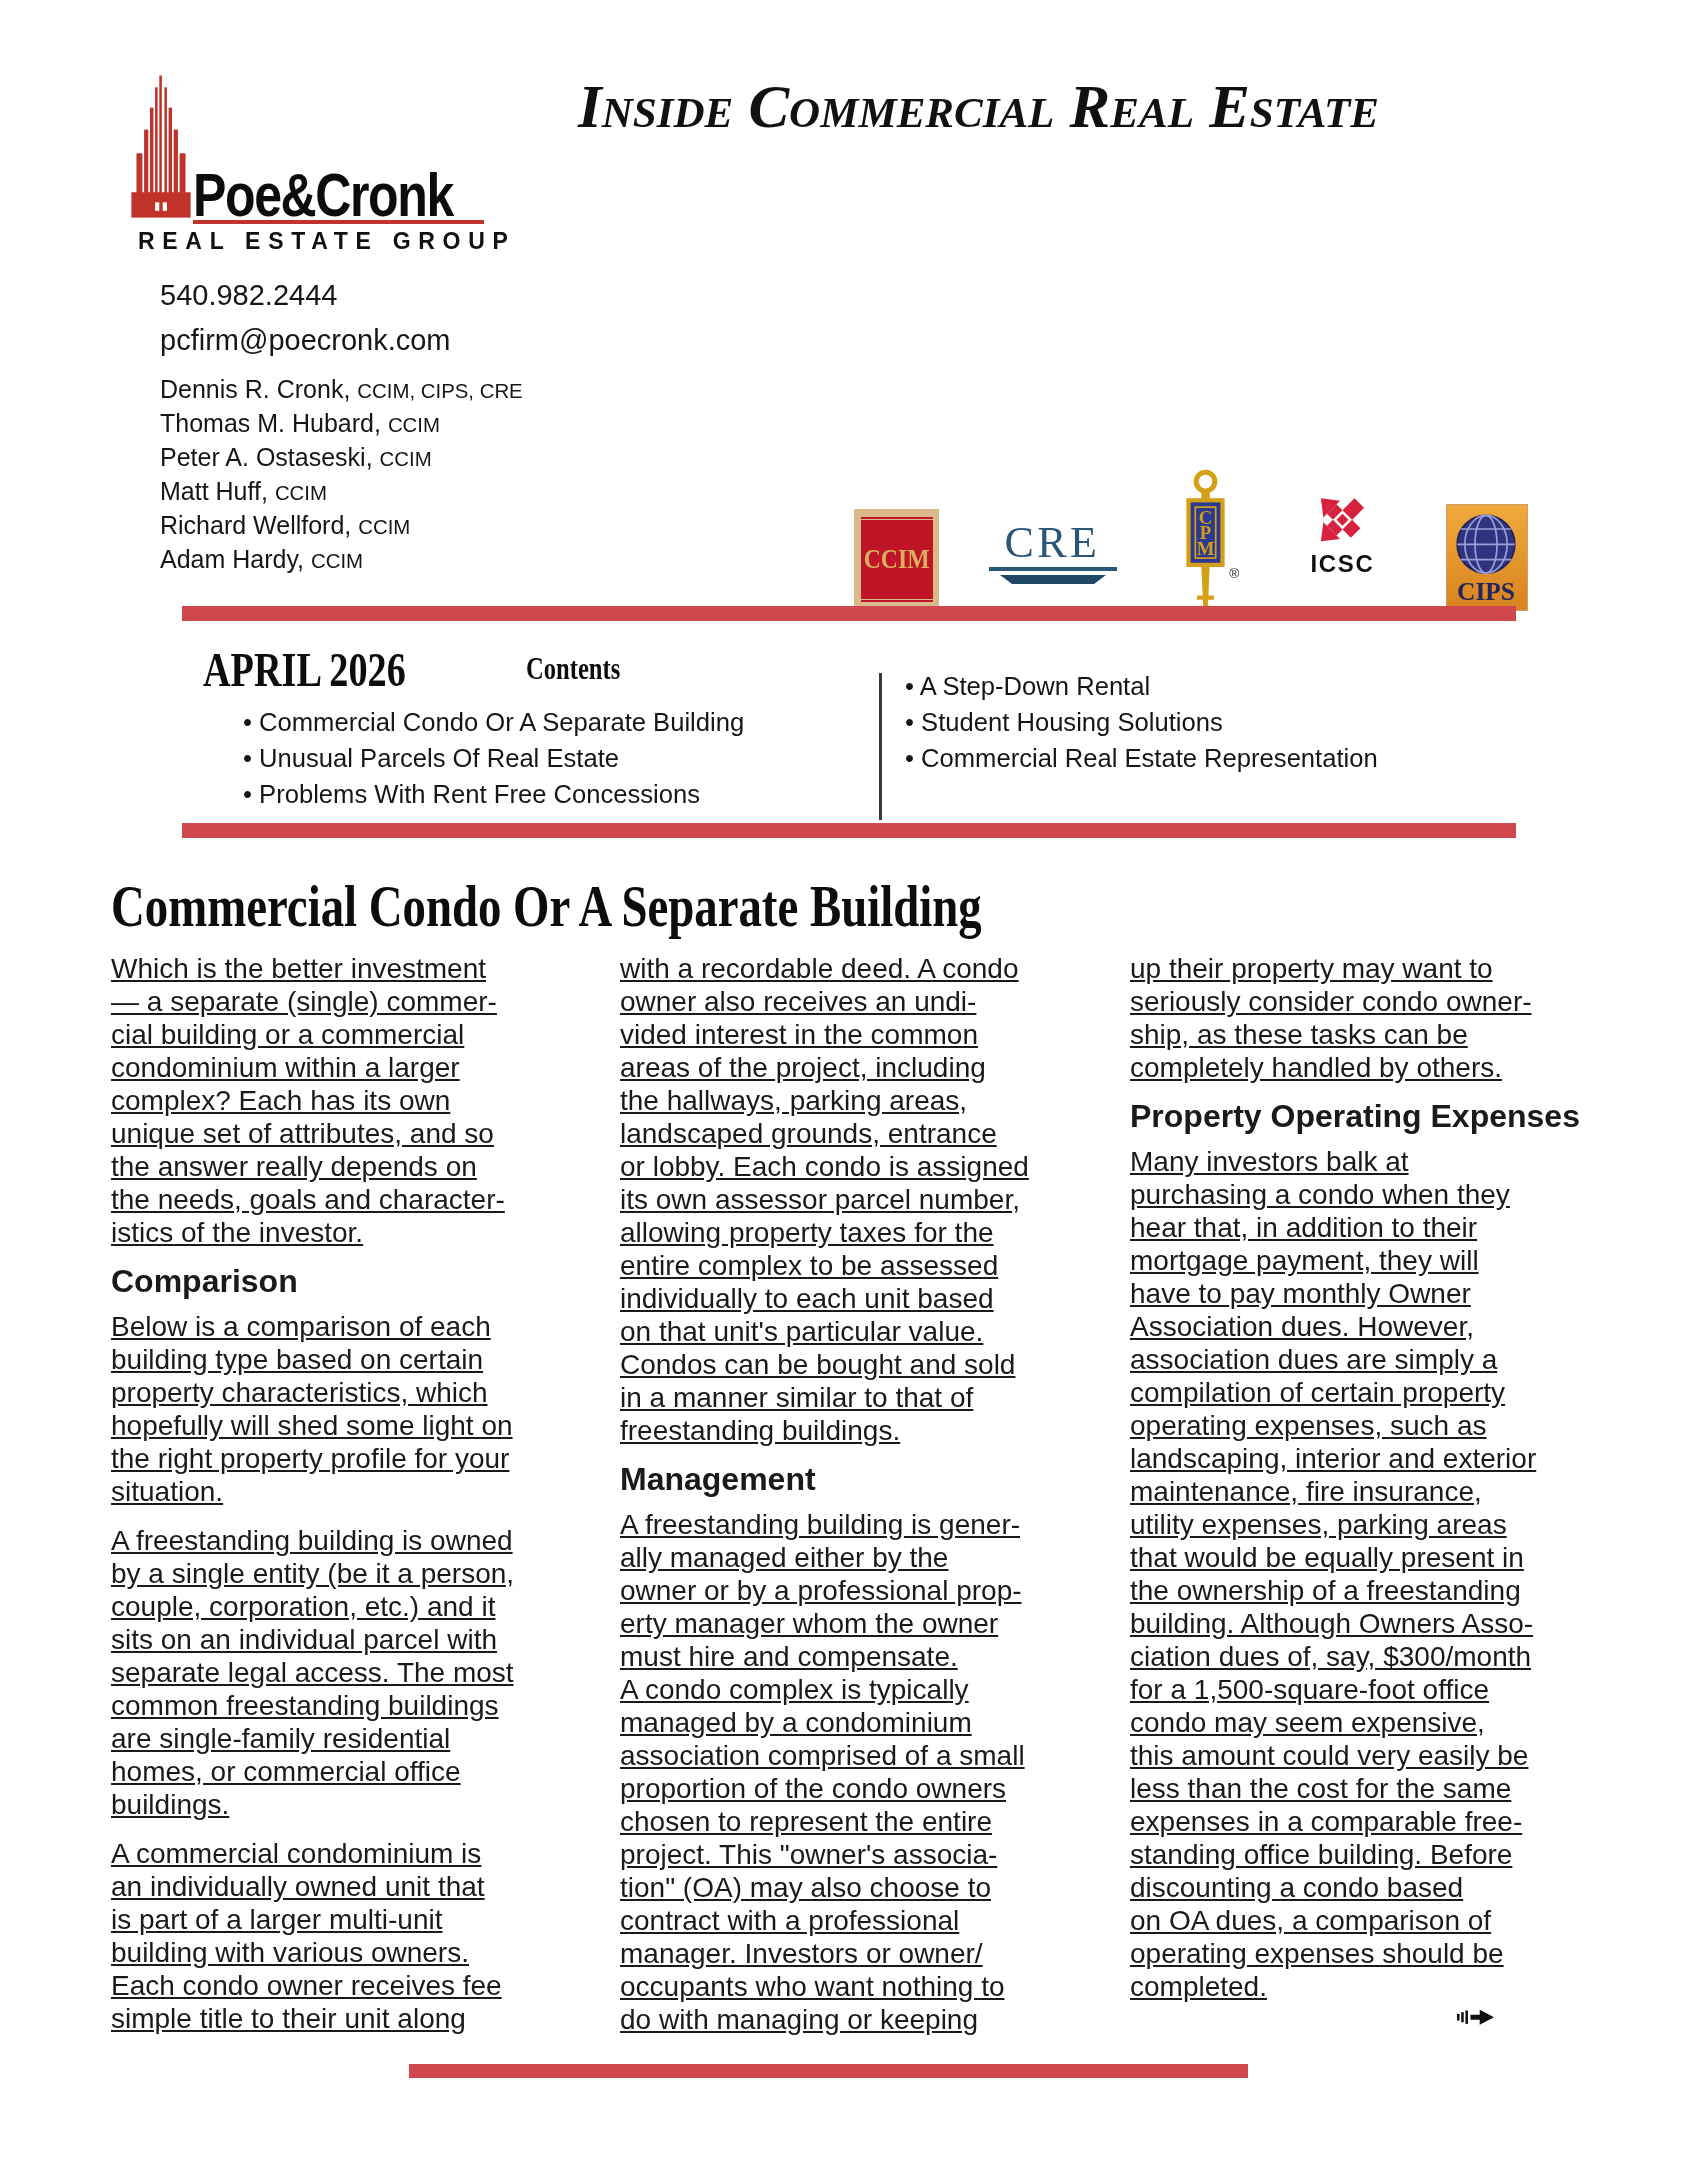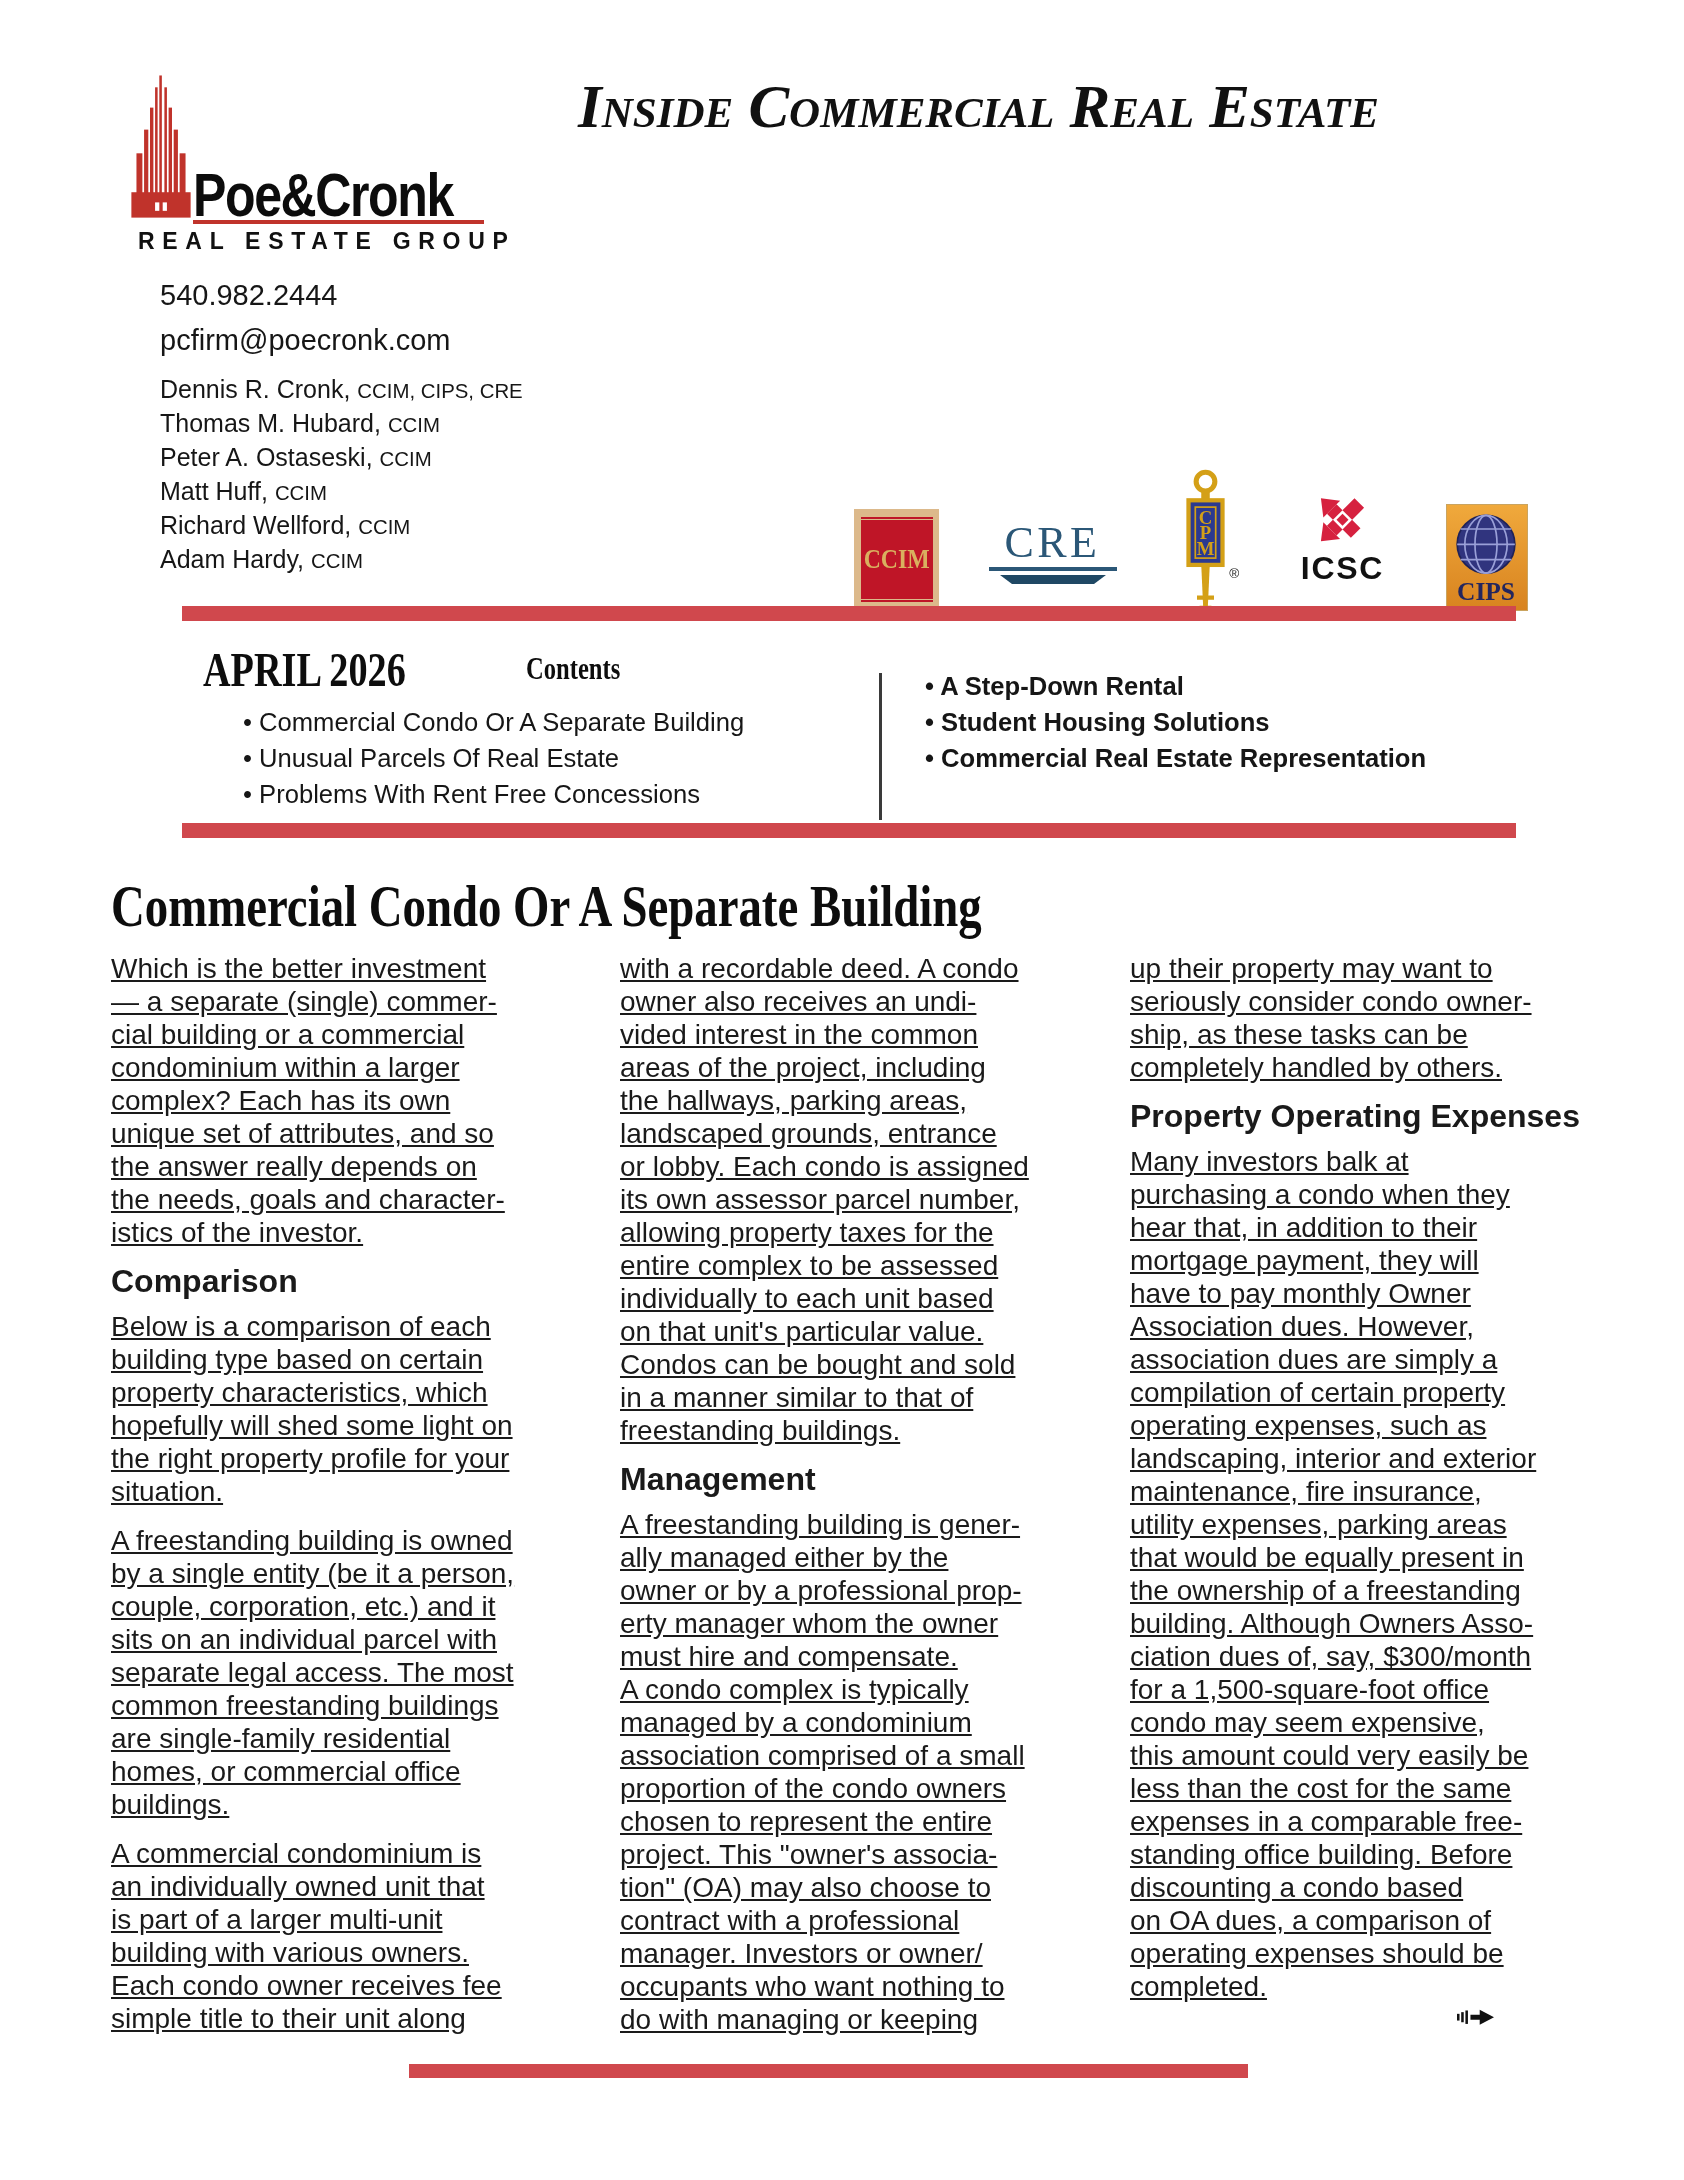--- a/index.html
+++ b/index.html
@@ -34,7 +34,7 @@
         border-right:12px solid transparent;margin:4.3px auto 0;}
   .cpm{left:1163px;top:468px;width:85px;height:170px;}
   .icsc{left:1293px;top:494px;width:99px;height:94px;text-align:center;}
-  .icsc-label{font-size:32px;font-weight:bold;letter-spacing:1.7px;color:#111;margin-top:-1.7px;}
+  .icsc-label{font-size:24px;font-weight:bold;letter-spacing:1.7px;color:#111;margin-top:-1.7px;}
   .cips{left:1446px;top:504px;width:82px;height:107px;background:linear-gradient(#f0a93c,#d8831f);
         border:1.7px solid #caa45f;box-sizing:border-box;}
 

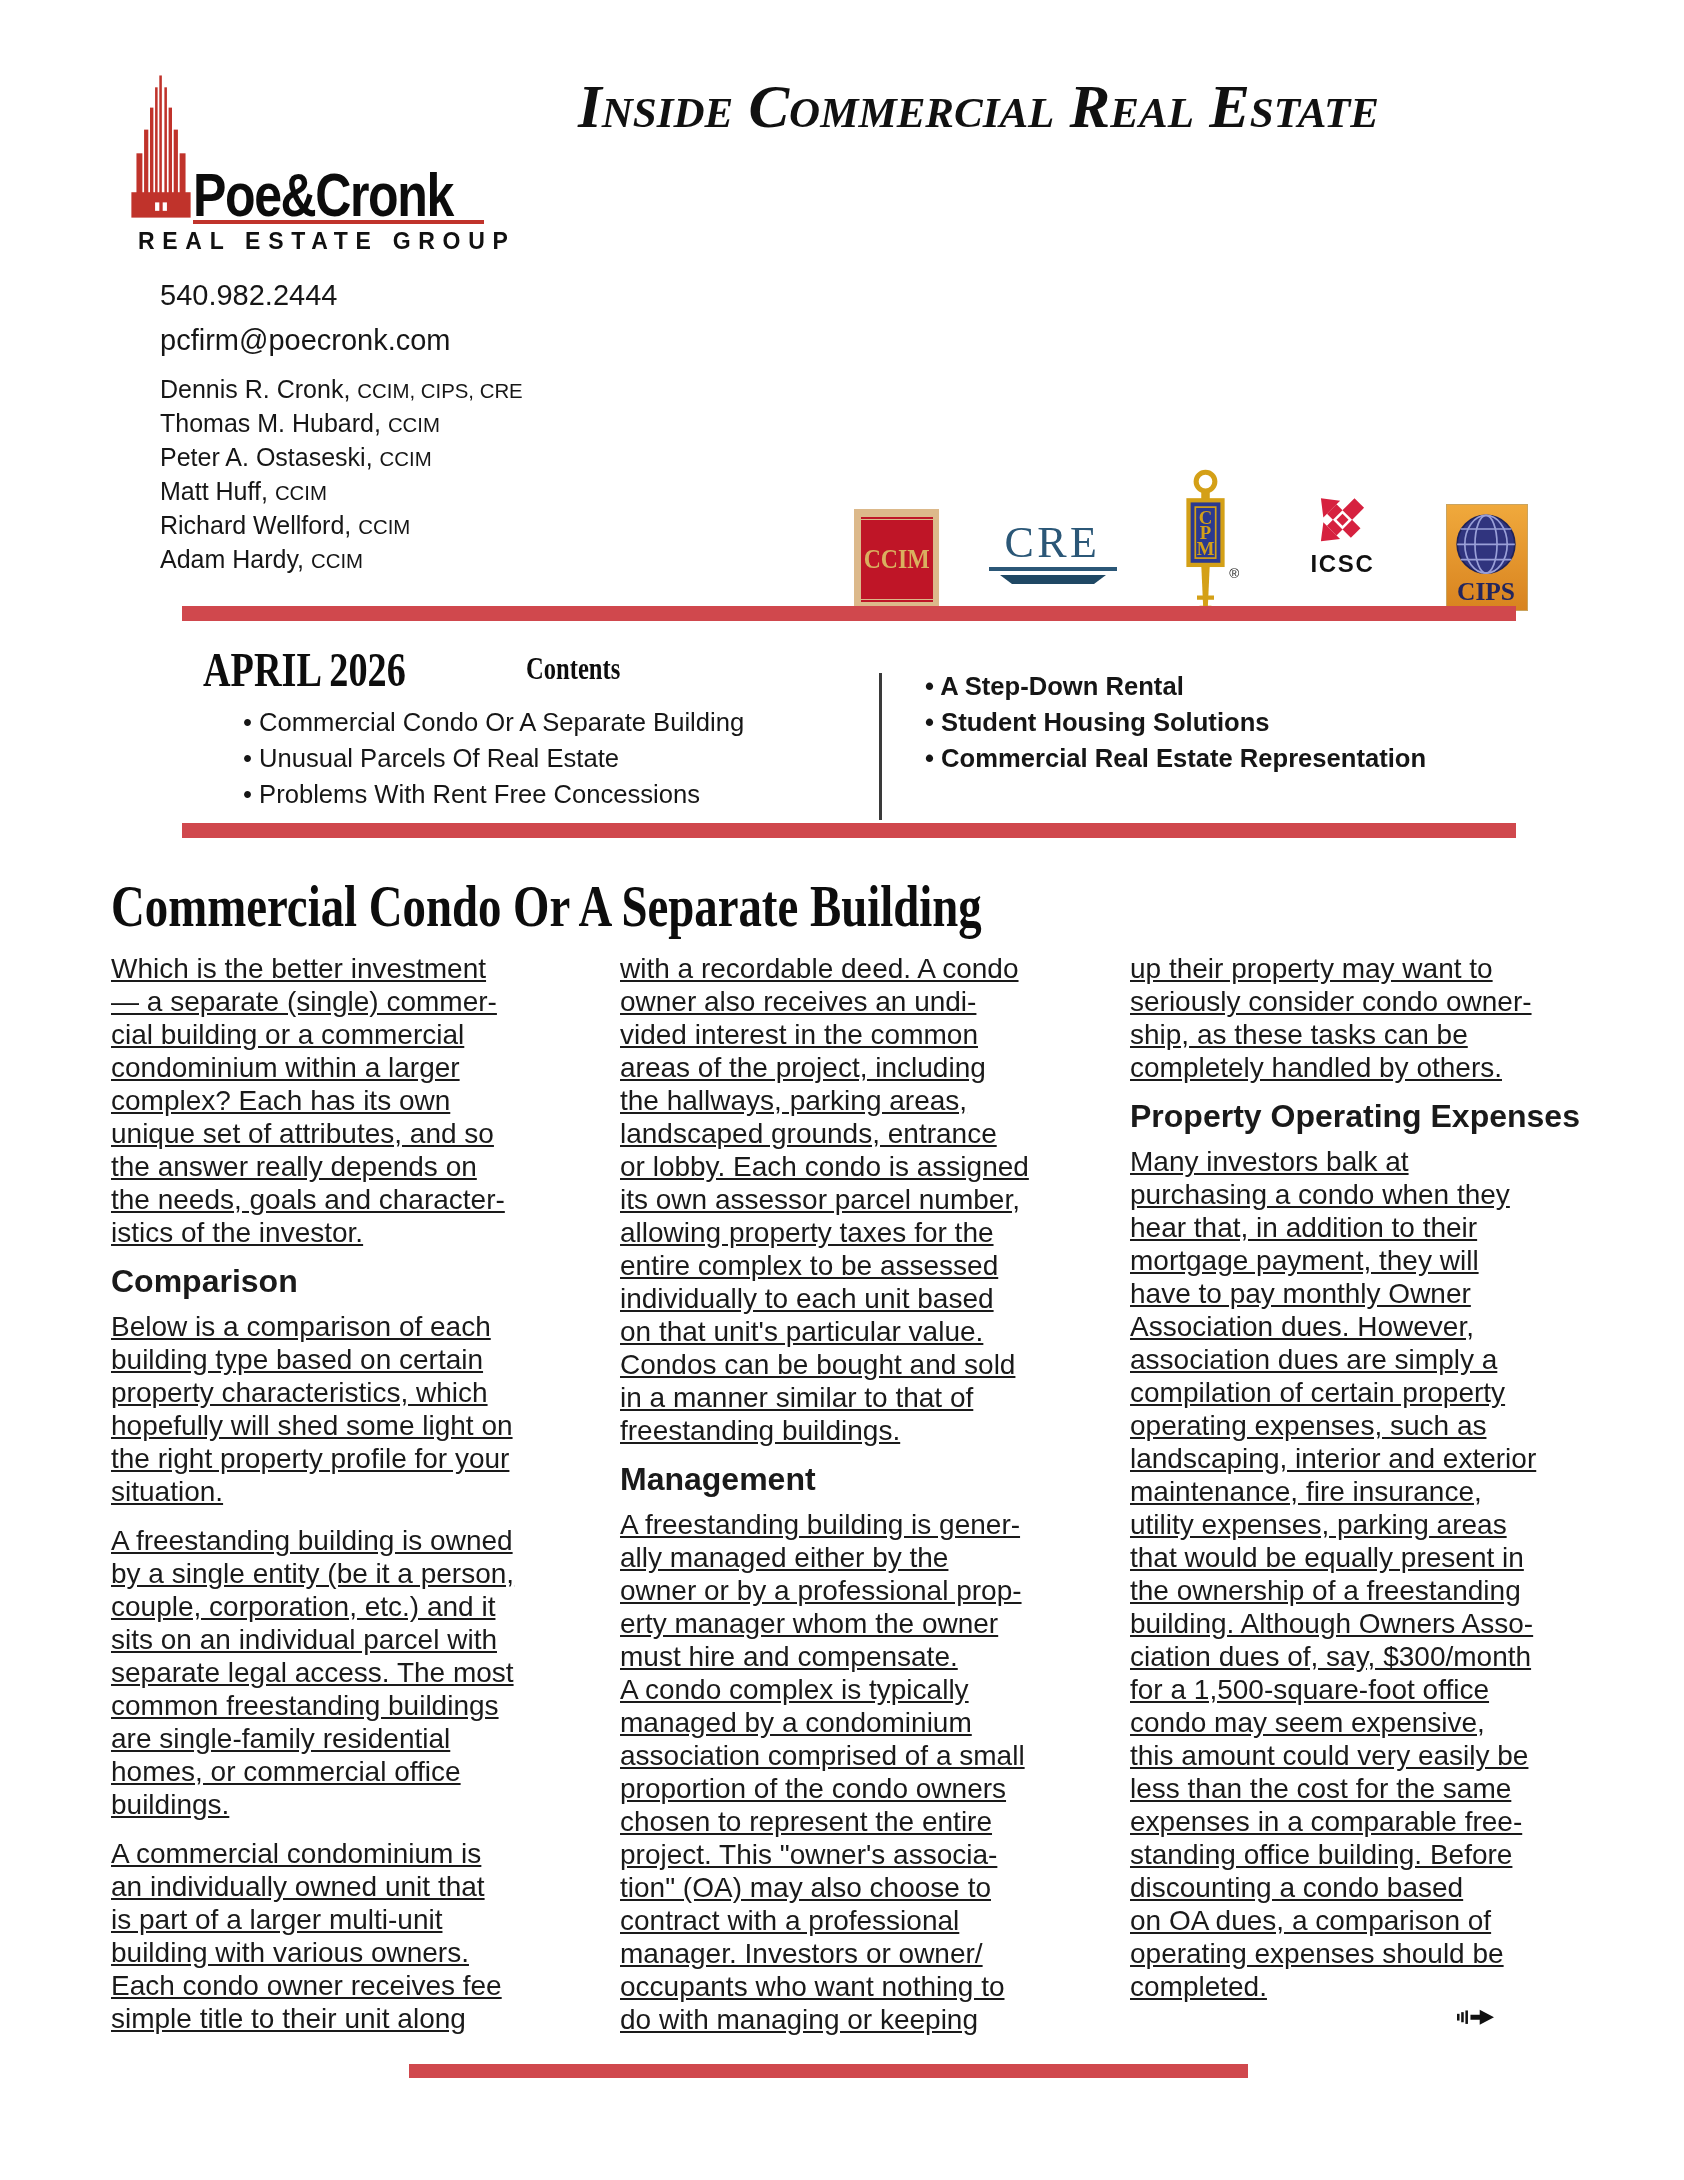--- a/index.html
+++ b/index.html
@@ -52,7 +52,7 @@
   .toc{font-size:25.6px;line-height:36px;color:#161616;list-style:none;margin:0;padding:0;}
   .toc li::before{content:"• ";}
   .toc-left{left:243px;top:704px;}
-  .toc-right{left:925px;top:668px;font-weight:bold;}
+  .toc-right{left:905px;top:668px;}
   .toc-divider{left:879px;top:673px;width:2.6px;height:147px;background:#3a3a3a;}
 
   

